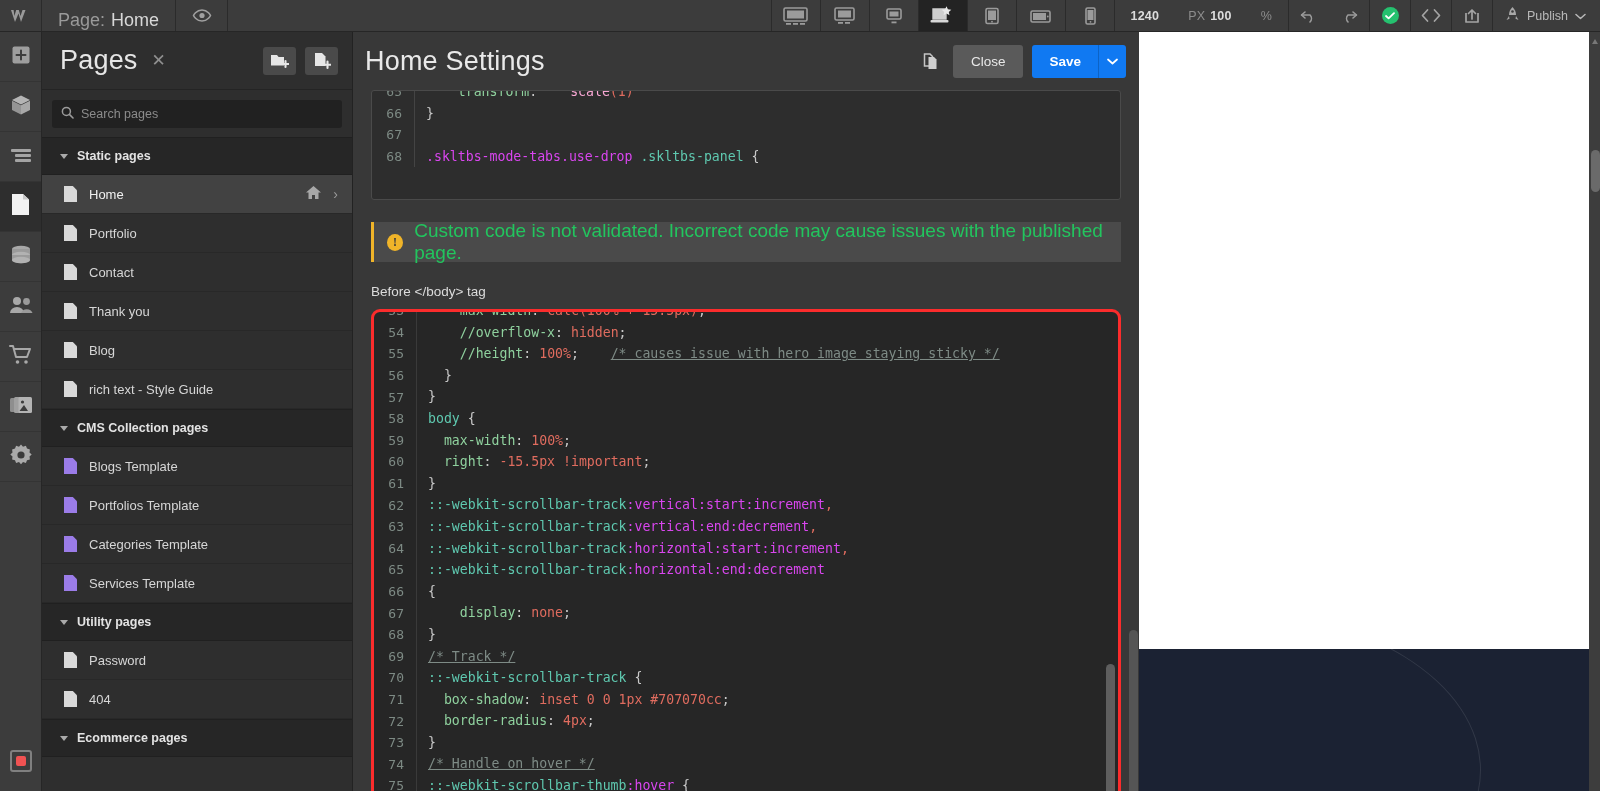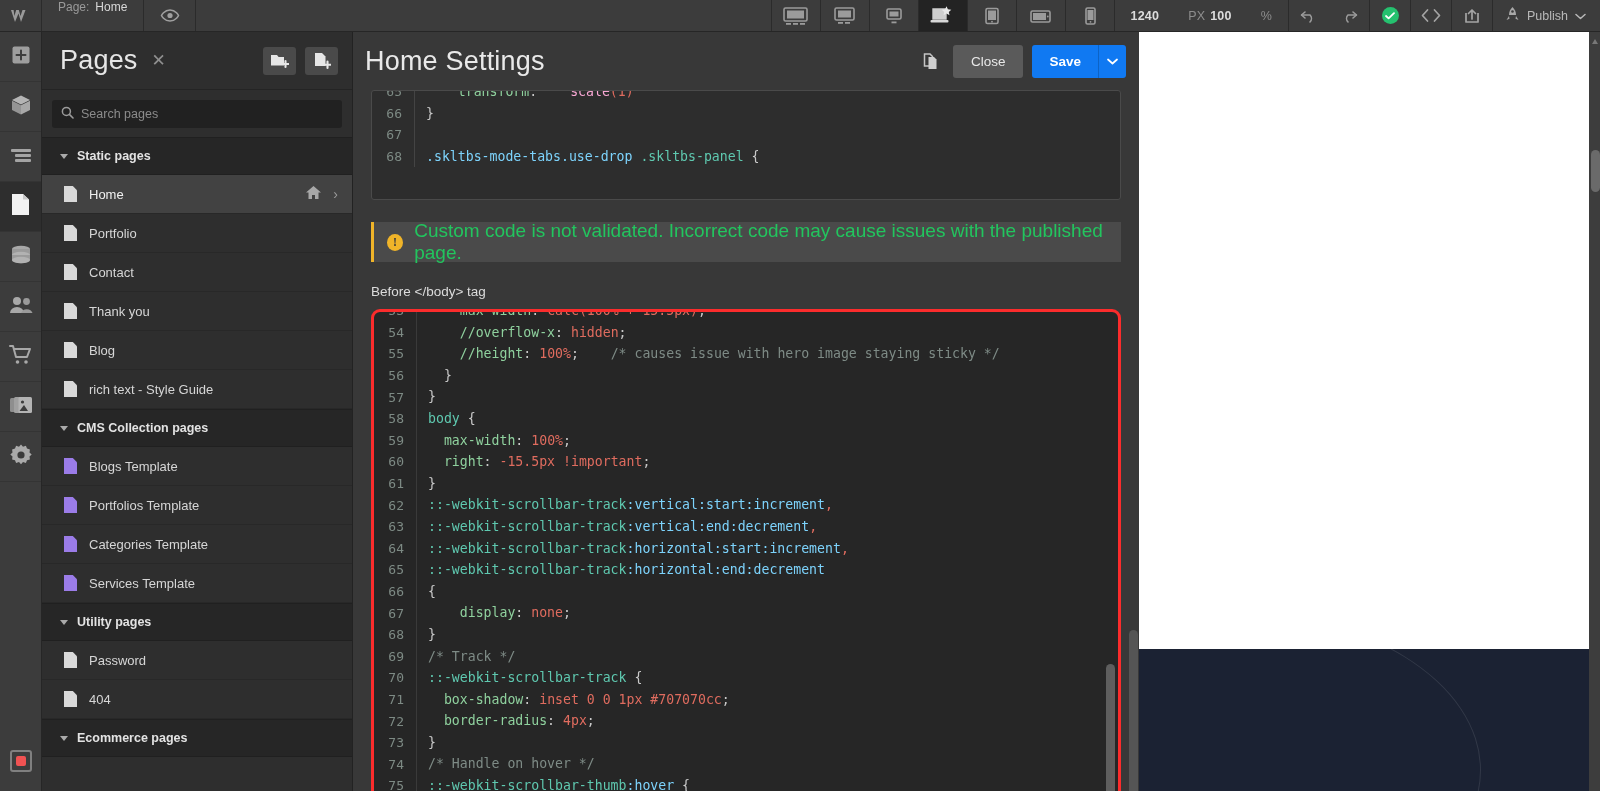--- a/index.html
+++ b/index.html
@@ -24,8 +24,8 @@
   }
   .tb-logo svg { display: block; }
   .tb-page {
-    display: flex; align-items: flex-start; padding: 0 16px; gap: 6px;
-    border-right: 1px solid #2b2b2b; font-size: 12px;
+    display: flex; align-items: flex-end; padding: 0 16px; gap: 6px;
+    border-right: 1px solid #2b2b2b; font-size: 18px;
   }
   .tb-page .lbl { color: #9a9a9a; }
   .tb-page .val { color: #d8d8d8; }

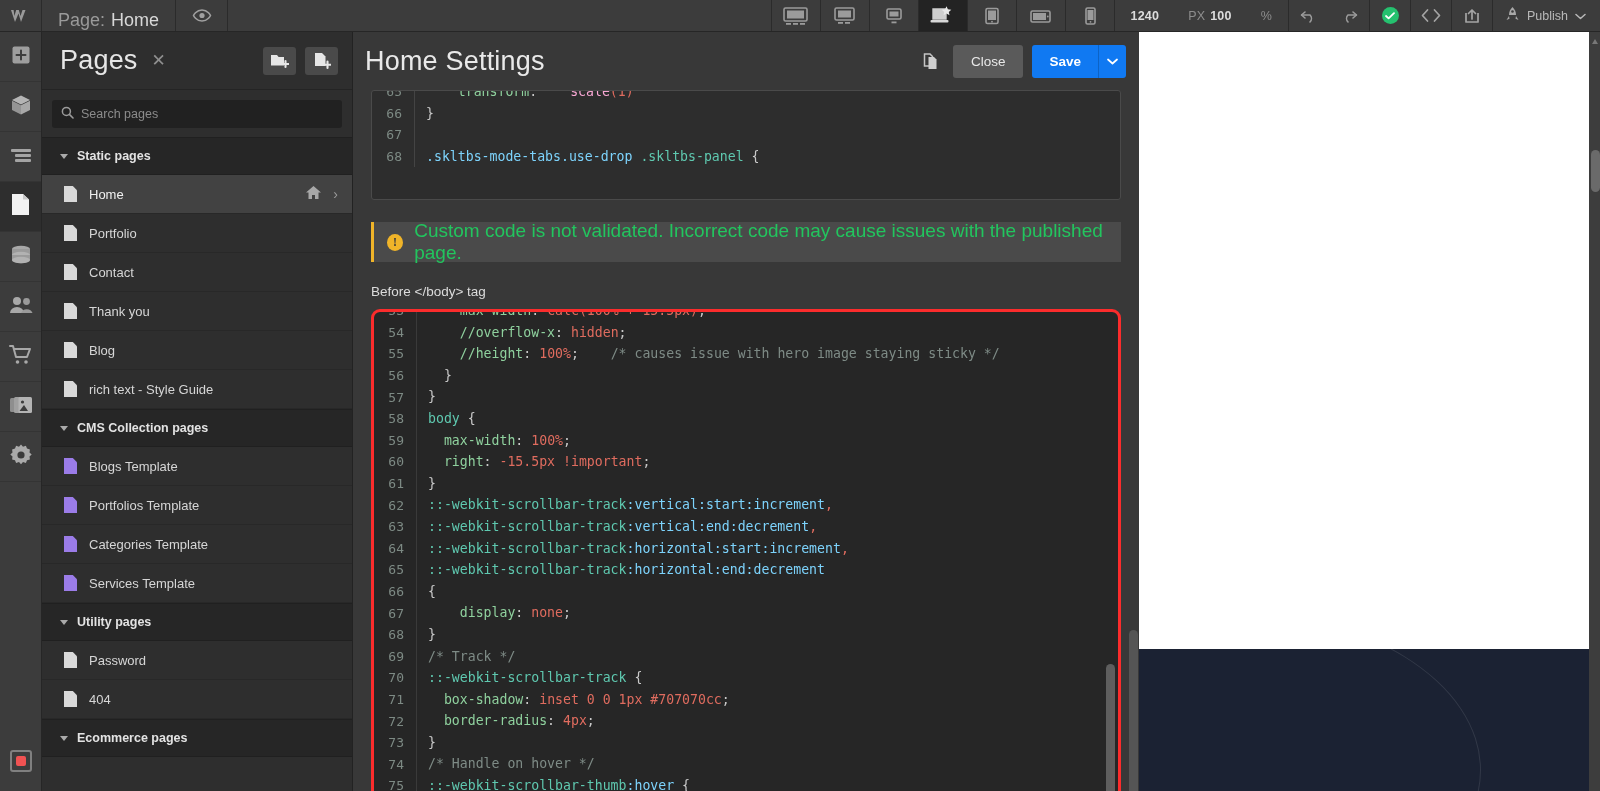--- a/index.html
+++ b/index.html
@@ -203,7 +203,7 @@
   .k-val  { color: #e06c5f; }
   .k-com  { color: #7e8b86; }
   .k-sel  { color: #5fc9b0; }
-  .k-pseudo { color: #7dd3fc; }
+  .k-pseudo { color: #d946ef; }
   .k-punct { color: #c9c9c9; }
   .k-num  { color: #e06c5f; }
   .k-fn   { color: #f9a8d4; margin-left: 25px; }

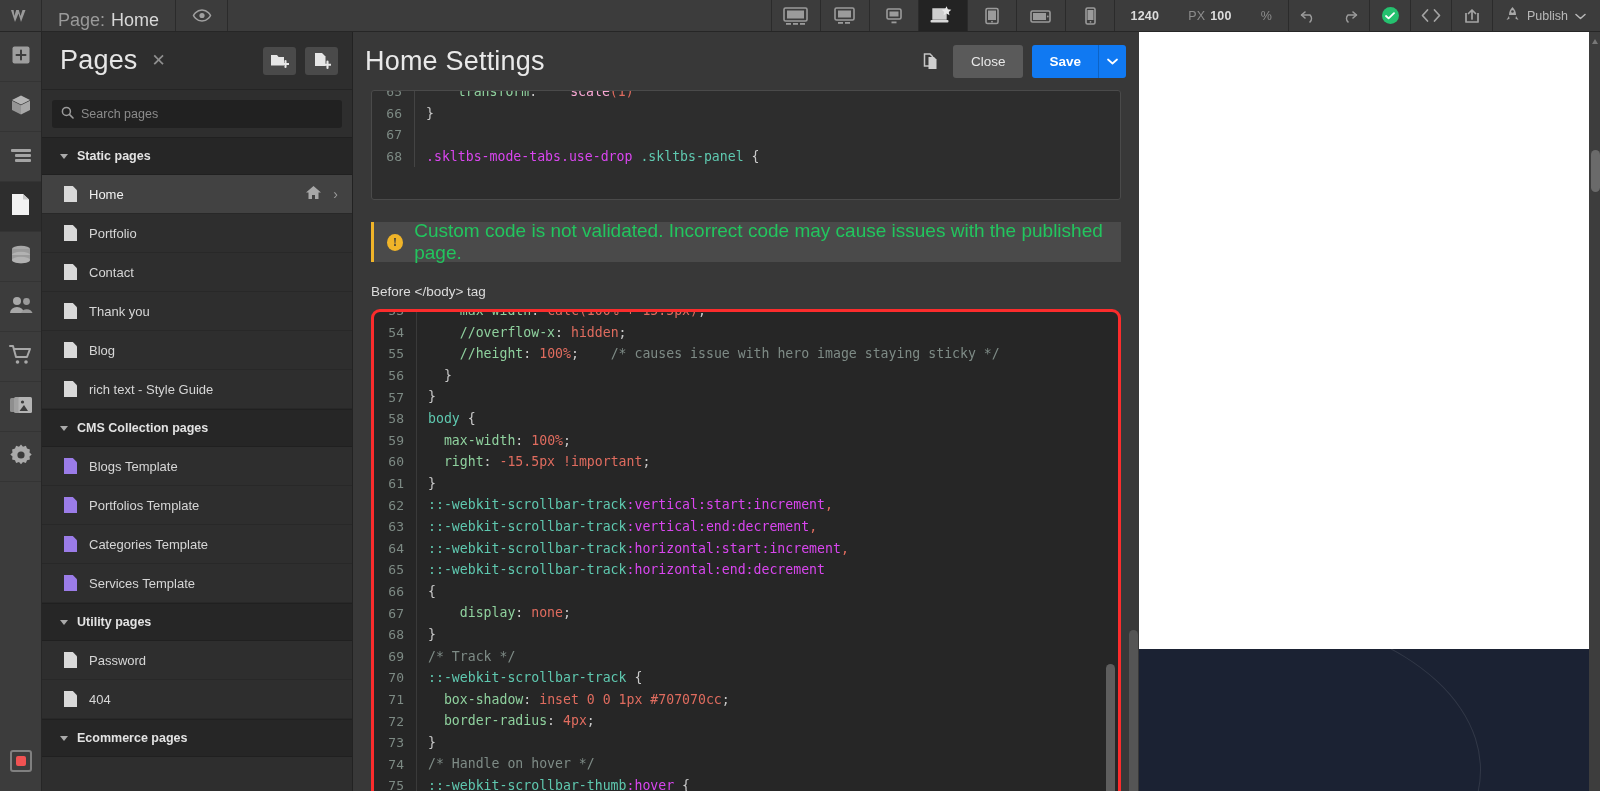--- a/index.html
+++ b/index.html
@@ -201,7 +201,7 @@
   .code-top .ctxt { border-left: 1px solid #444; }
   .k-prop { color: #8fd19e; }
   .k-val  { color: #e06c5f; }
-  .k-com  { color: #7e8b86; }
+  .k-com  { color: #7e8b86; text-decoration: underline; }
   .k-sel  { color: #5fc9b0; }
   .k-pseudo { color: #d946ef; }
   .k-punct { color: #c9c9c9; }

